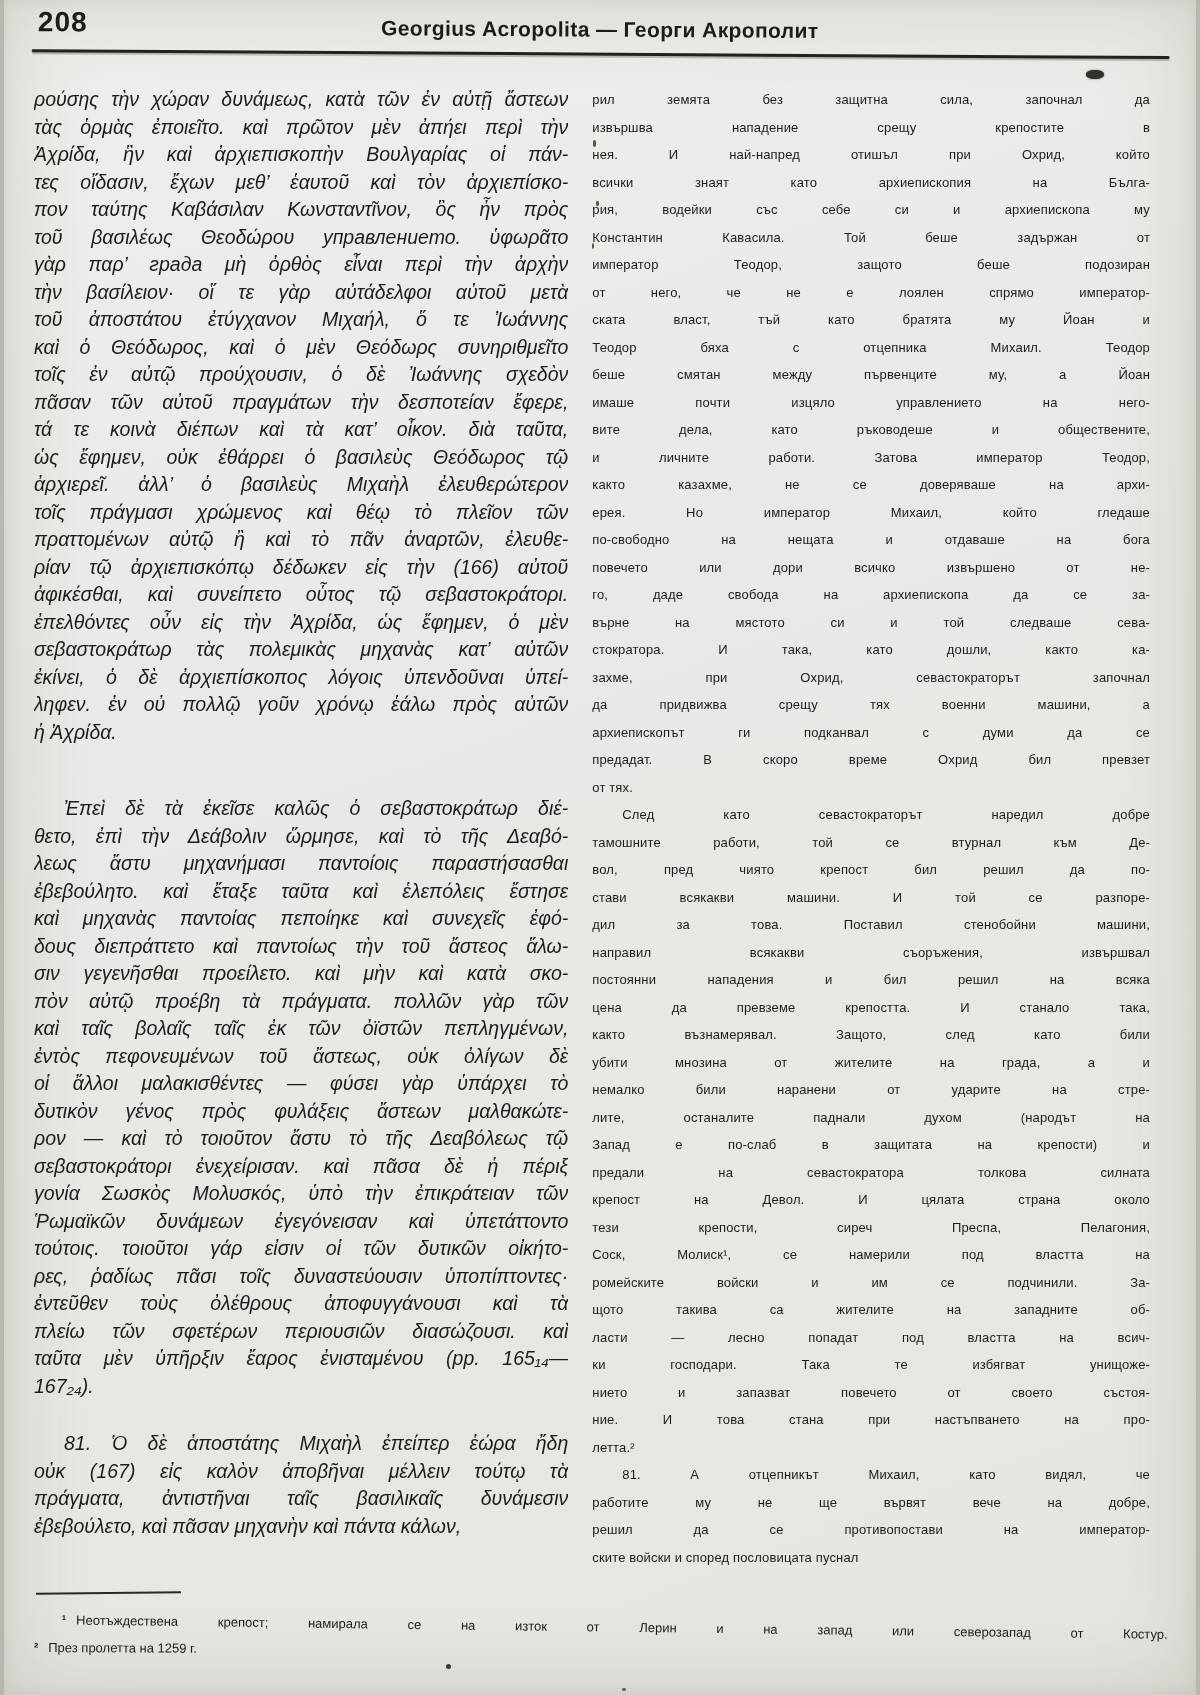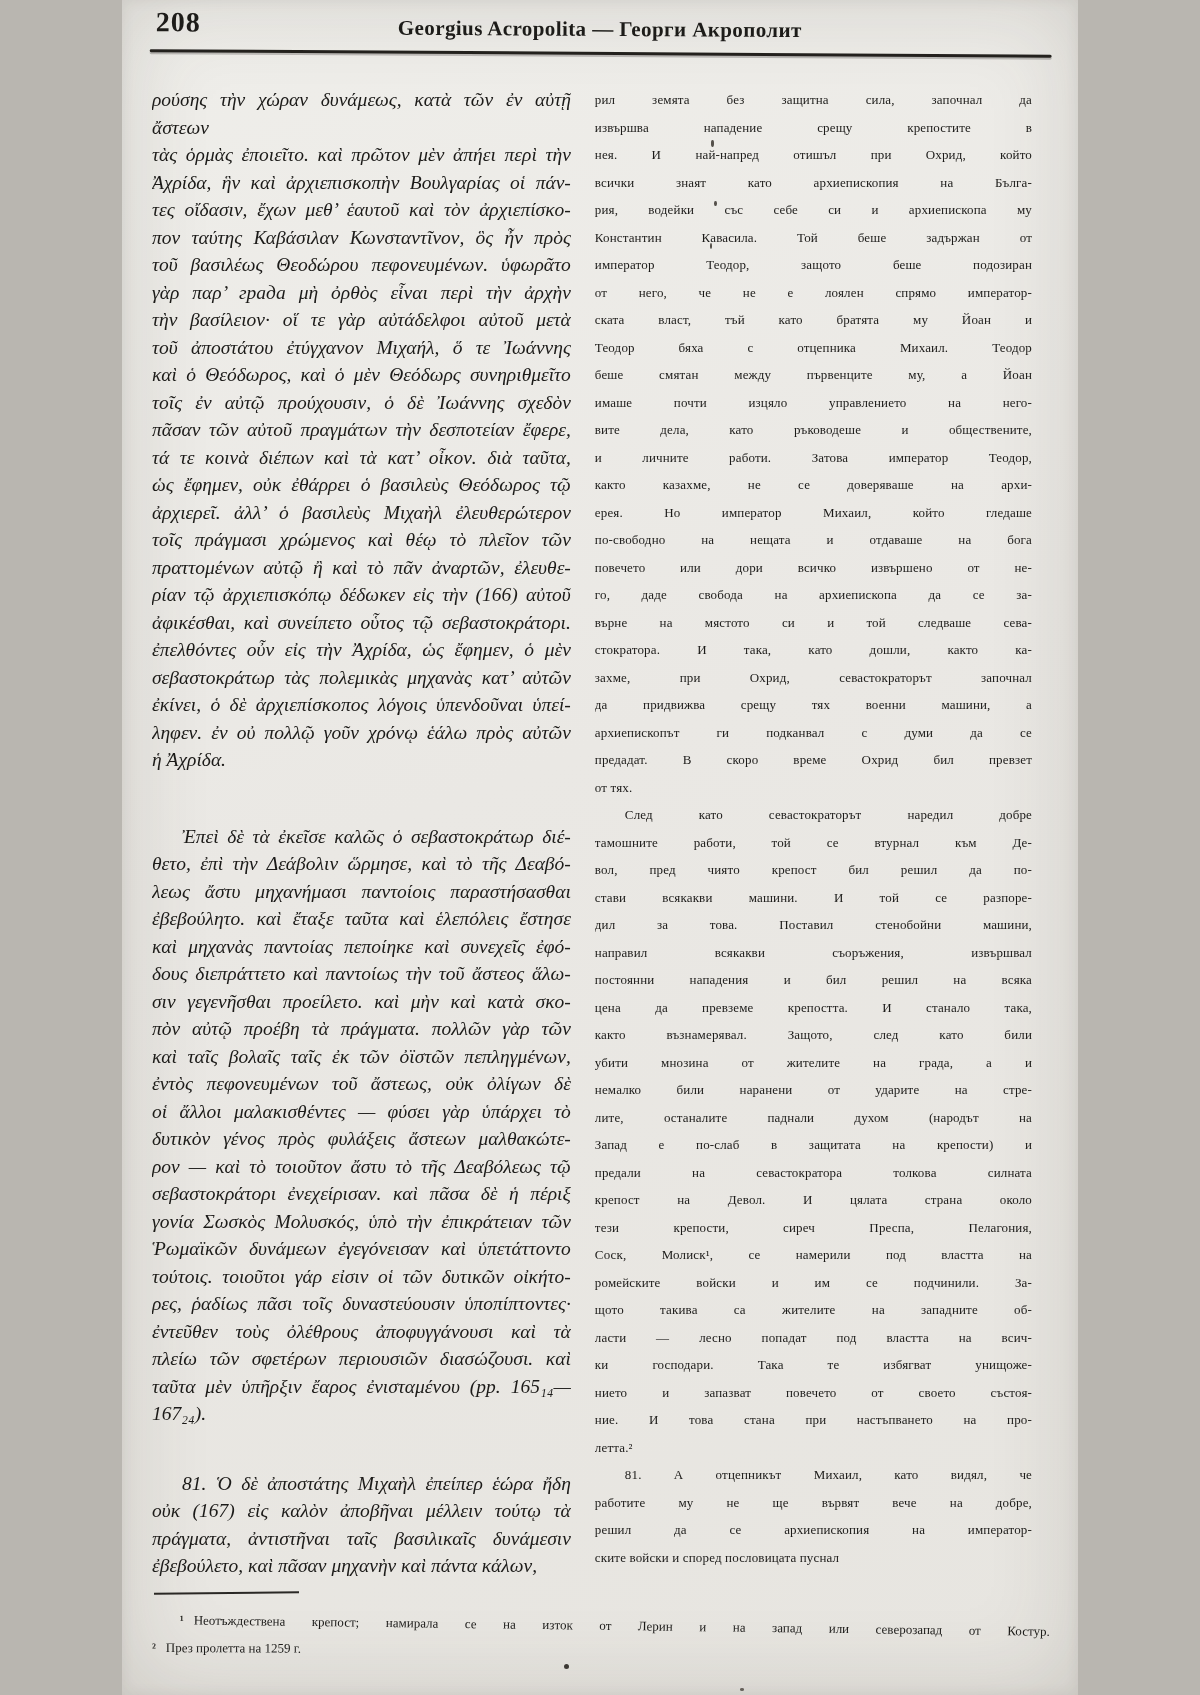--- a/index.html
+++ b/index.html
@@ -5,11 +5,11 @@
   html,body{margin:0;padding:0;background:#b9b6b0;}
   .page{
     position:relative;
-    width:956px;height:1695px;
+    width:1192px;height:1695px;
     margin:0 auto;
     background:linear-gradient(160deg,#efeeea 0%,#eae8e4 45%,#e7e5e0 100%);
     overflow:hidden;
-    font-family:Liberation Serif, serif;
+    font-family:Liberation Sans, sans-serif;
     color:#1c1b19;
   }
   .page::after{

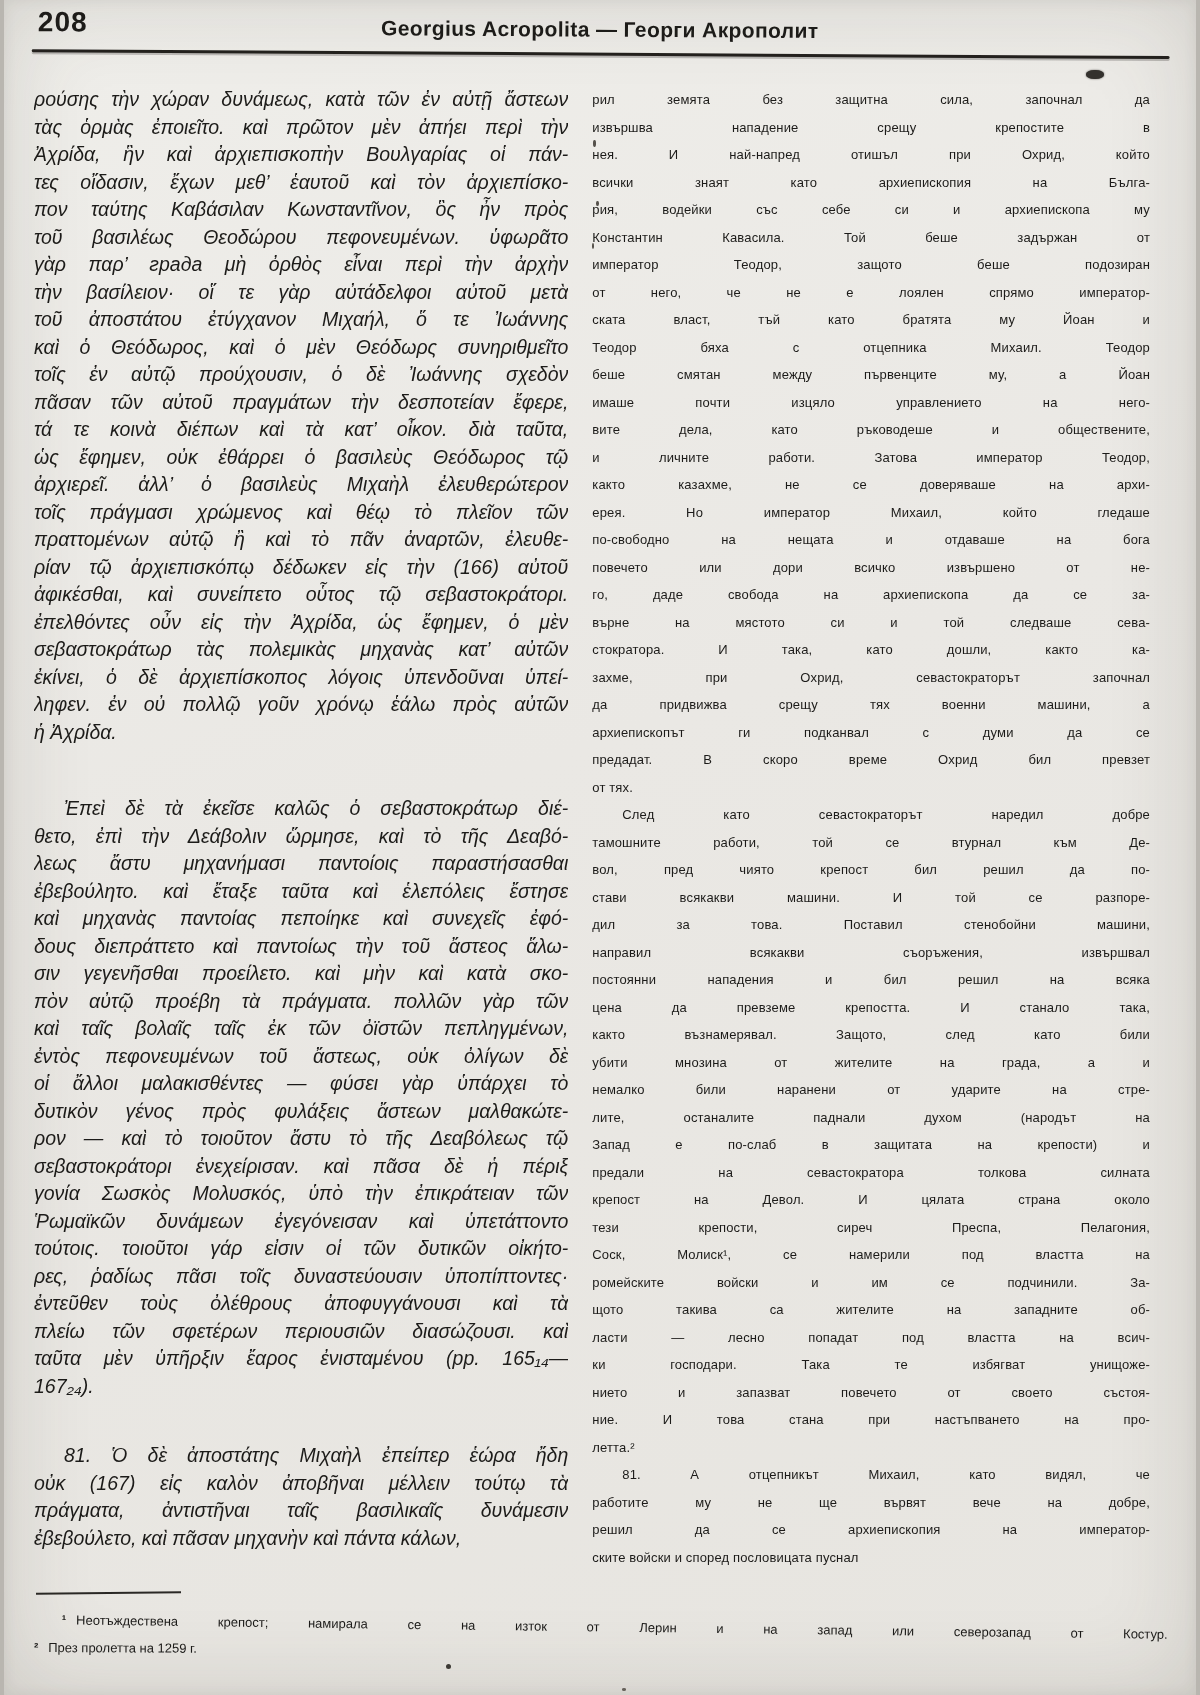--- a/index.html
+++ b/index.html
@@ -90,7 +90,7 @@
           <div class="tline">Ἀχρίδα, ἣν καὶ ἀρχιεπισκοπὴν Βουλγαρίας οἱ πάν-</div>
           <div class="tline">τες οἴδασιν, ἔχων μεθ’ ἑαυτοῦ καὶ τὸν ἀρχιεπίσκο-</div>
           <div class="tline">πον ταύτης Καβάσιλαν Κωνσταντῖνον, ὃς ἦν πρὸς</div>
-          <div class="tline">τοῦ βασιλέως Θεοδώρου πεφονευμένων. ὑφωρᾶτο</div>
+          <div class="tline">τοῦ βασιλέως Θεοδώρου управлението. ὑφωρᾶτο</div>
           <div class="tline">γὰρ παρ’ града μὴ ὀρθὸς εἶναι περὶ τὴν ἀρχὴν</div>
           <div class="tline">τὴν βασίλειον· οἵ τε γὰρ αὐτάδελφοι αὐτοῦ μετὰ</div>
           <div class="tline">τοῦ ἀποστάτου ἐτύγχανον Μιχαήλ, ὅ τε Ἰωάννης</div>

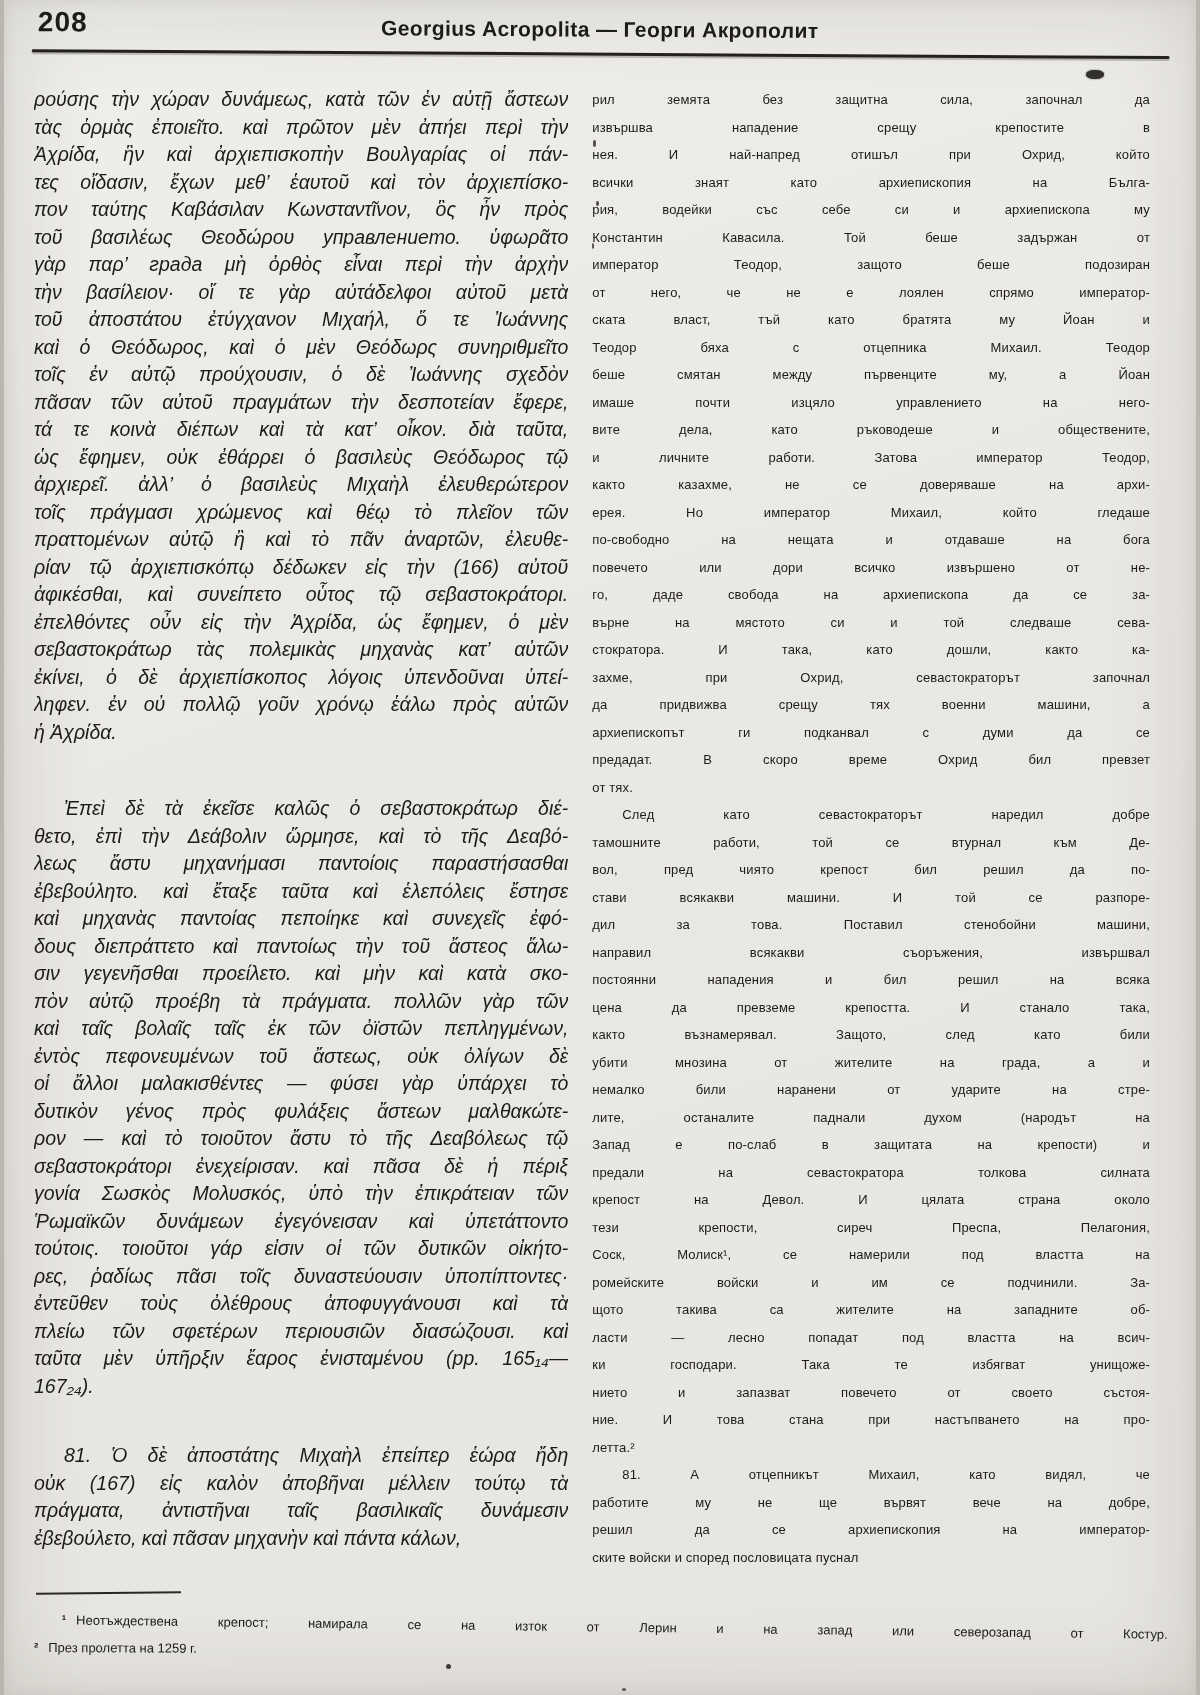--- a/index.html
+++ b/index.html
@@ -46,7 +46,7 @@
   .tline.tlast{text-align-last:left;}
   .para.indent .tline:first-child{text-indent:30px;}
   .para.gap-large{margin-top:49px;}
-  .para.gap-small{margin-top:42px;}
+  .para.gap-small{margin-top:30px;}
 
   
   .footnotes{position:absolute;left:30px;right:28px;top:1592px;font-size:13px;line-height:27px;}

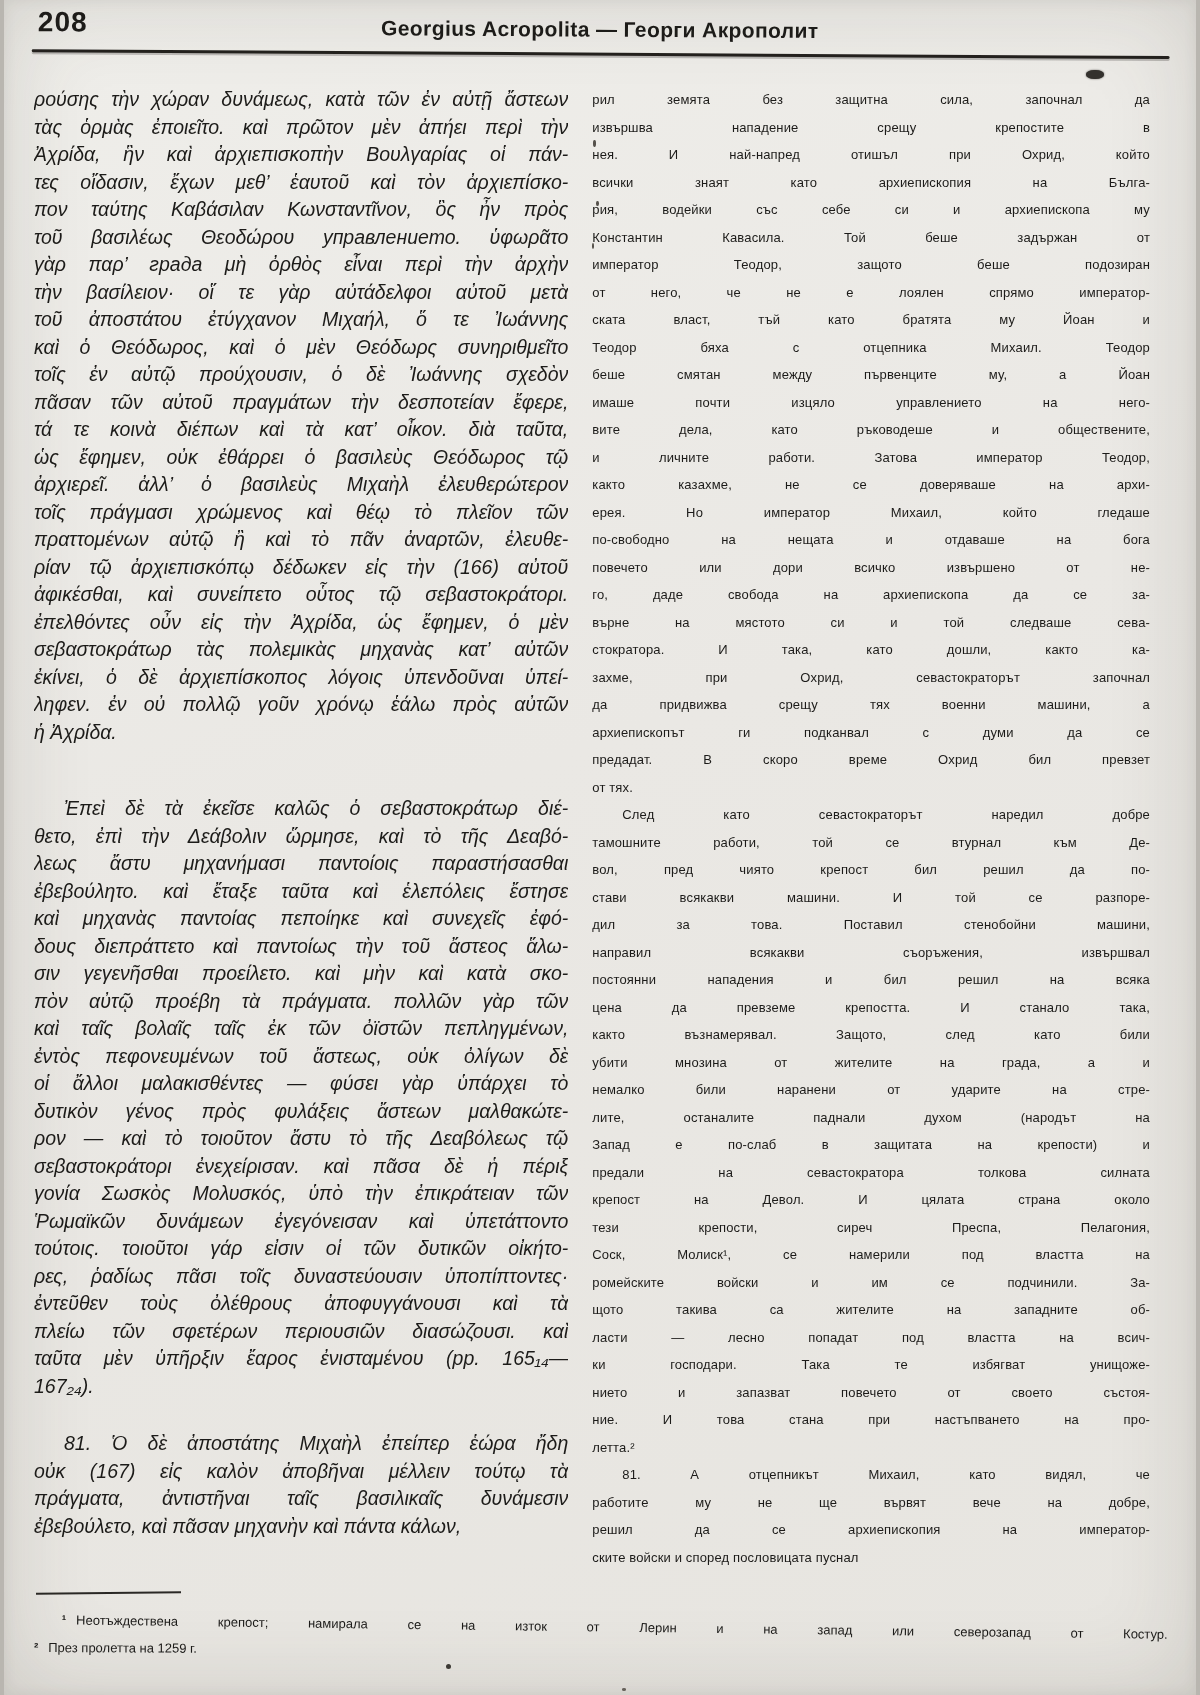--- a/index.html
+++ b/index.html
@@ -199,7 +199,7 @@
       <div class="para indent">
           <div class="tline">81. А отцепникът Михаил, като видял, че</div>
           <div class="tline">работите му не ще вървят вече на добре,</div>
-          <div class="tline">решил да се архиепископия на император-</div>
+          <div class="tline">решил да се противопостави на император-</div>
           <div class="tline tlast">ските войски и според пословицата пуснал</div>
         </div>
     </div>

